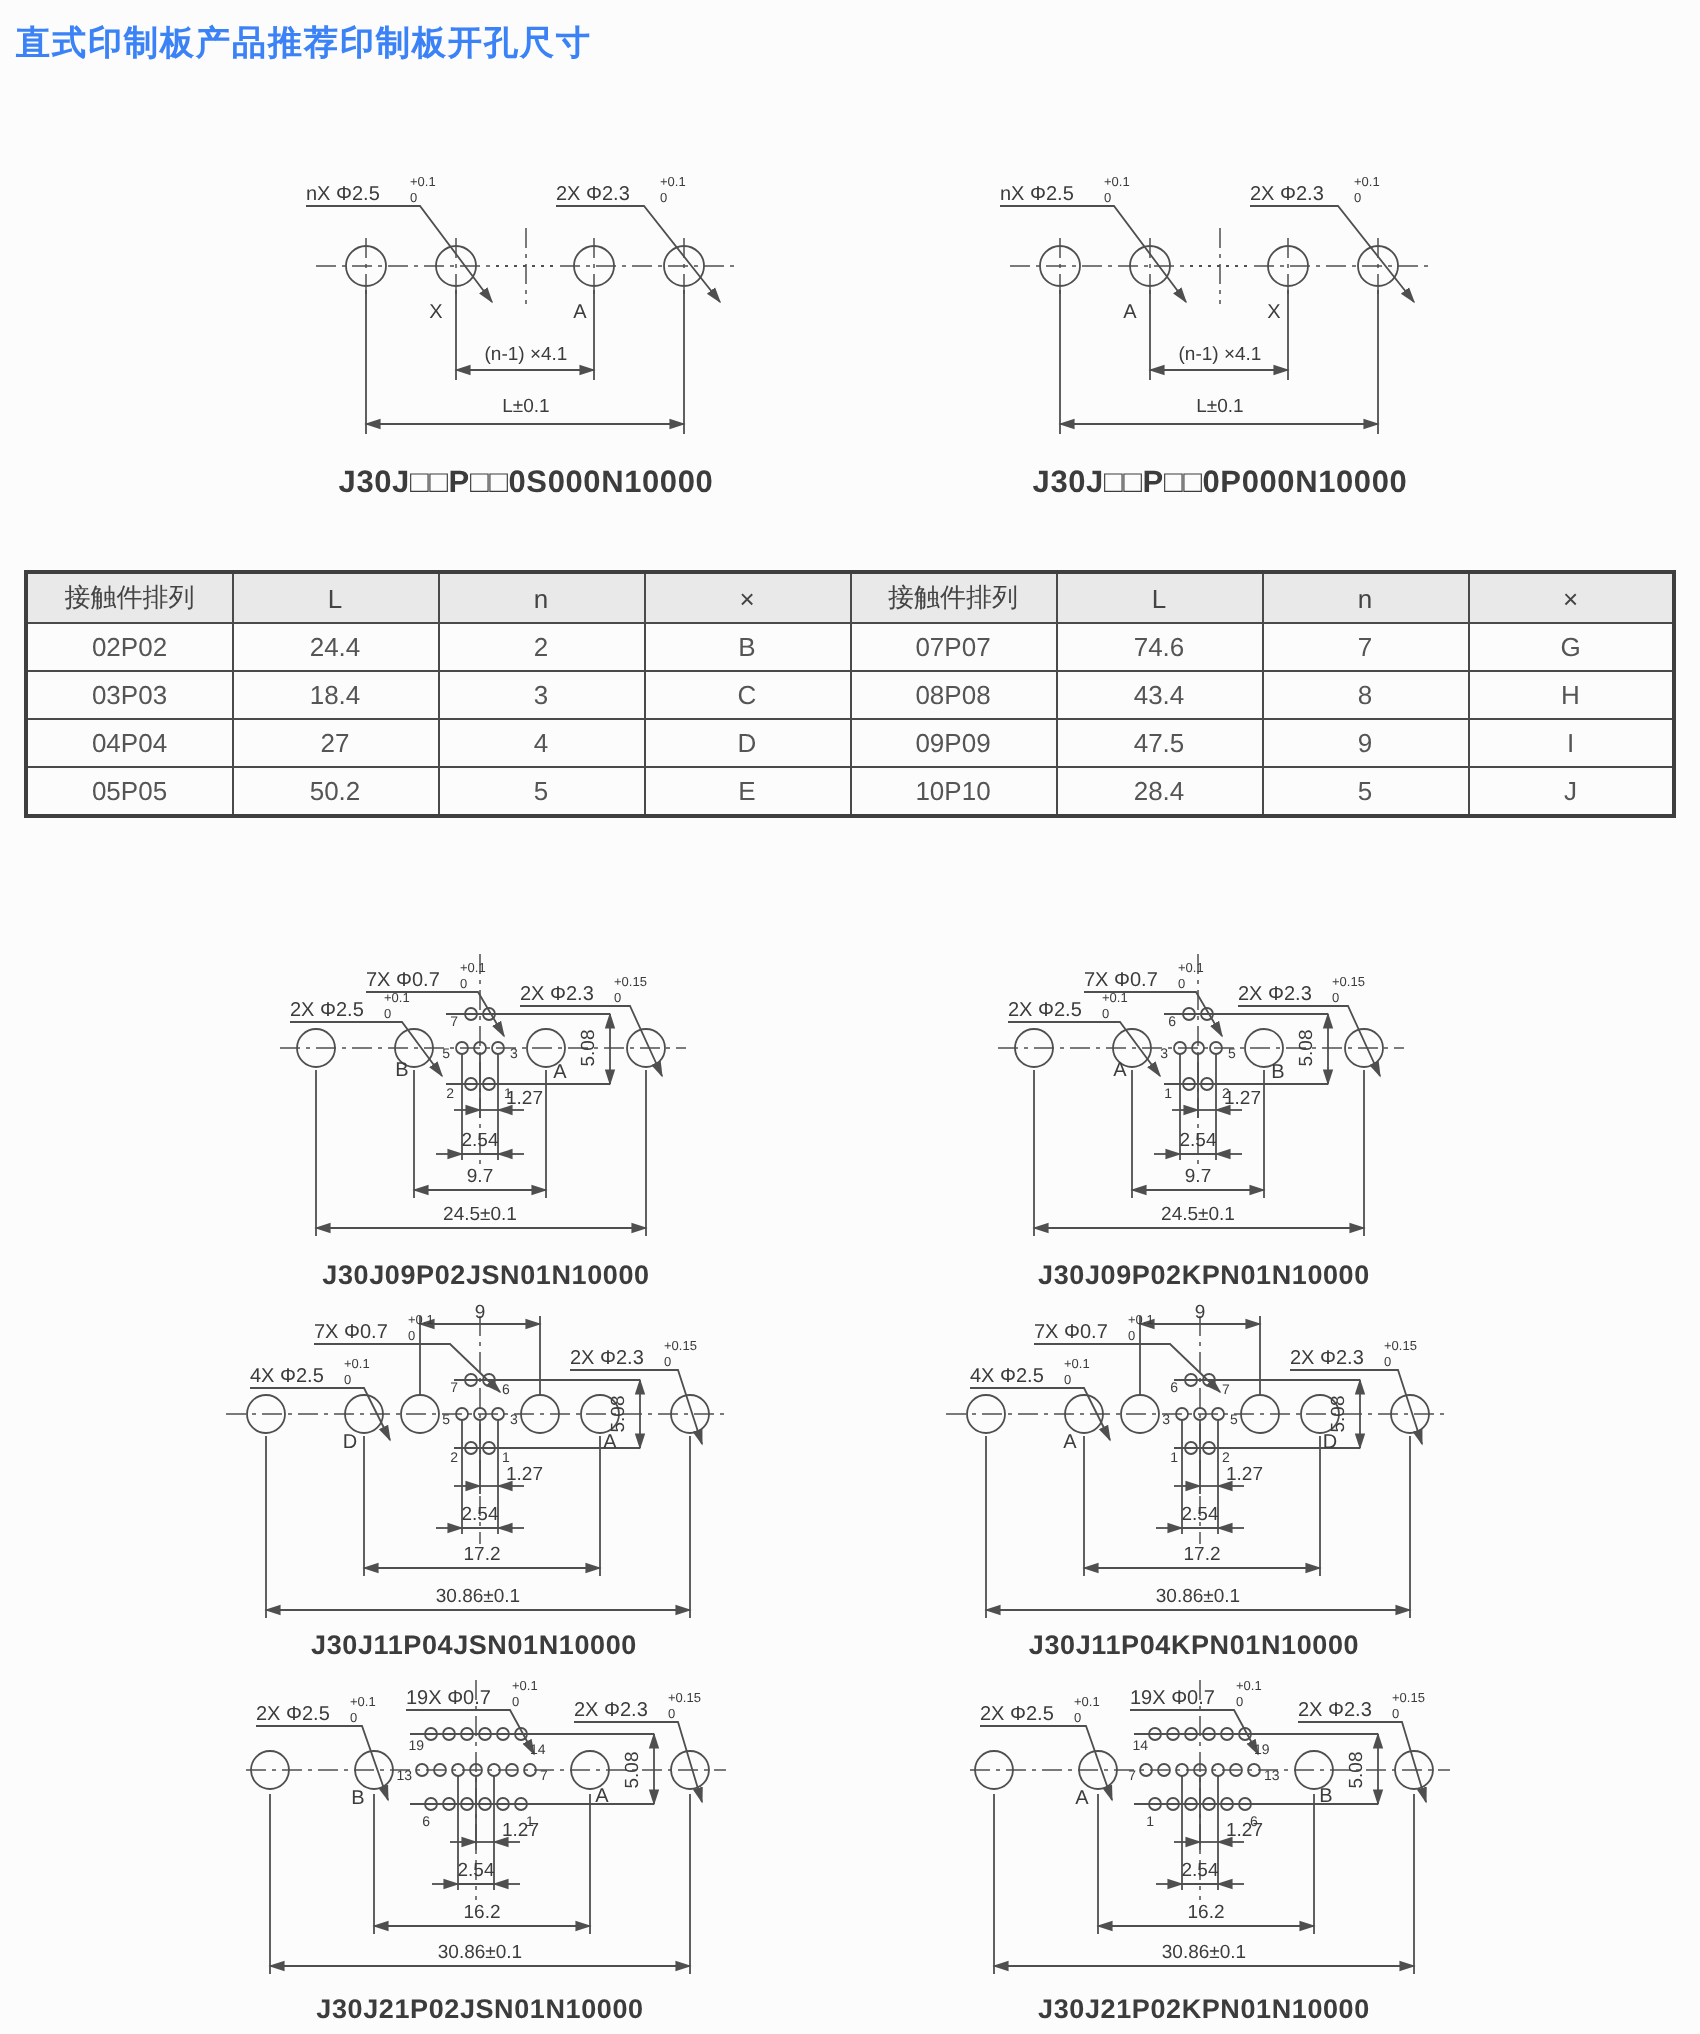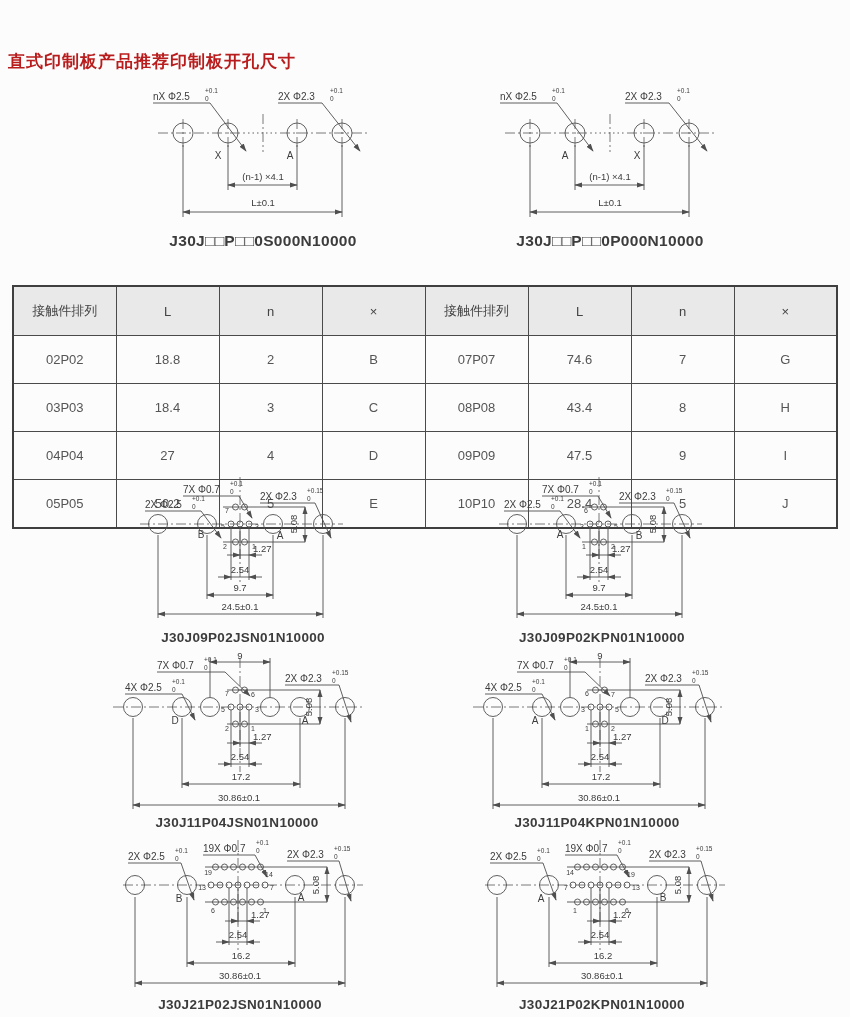--- a/index.html
+++ b/index.html
@@ -5,7 +5,7 @@
   html,body{margin:0;padding:0;}
   body{background:#fcfcfc;font-family:"Liberation Sans",sans-serif;}
   #page{position:relative;width:850px;height:1017px;background:#fcfcfc;overflow:hidden;}
-  #title{position:absolute;left:8px;top:10px;font-size:17px;font-weight:bold;color:#b91c1c;letter-spacing:1px;margin-top:40px;}
+  #title{position:absolute;left:8px;top:10px;font-size:17px;font-weight:bold;color:#3b82f6;letter-spacing:1px;}
   .drawing{position:absolute;}
   .ln line,.ln circle,.ln polyline{stroke:#4f4f4f;stroke-width:0.9;fill:none;}
   .ln .cl{stroke-dasharray:10 3 2 3;stroke-width:0.75;}

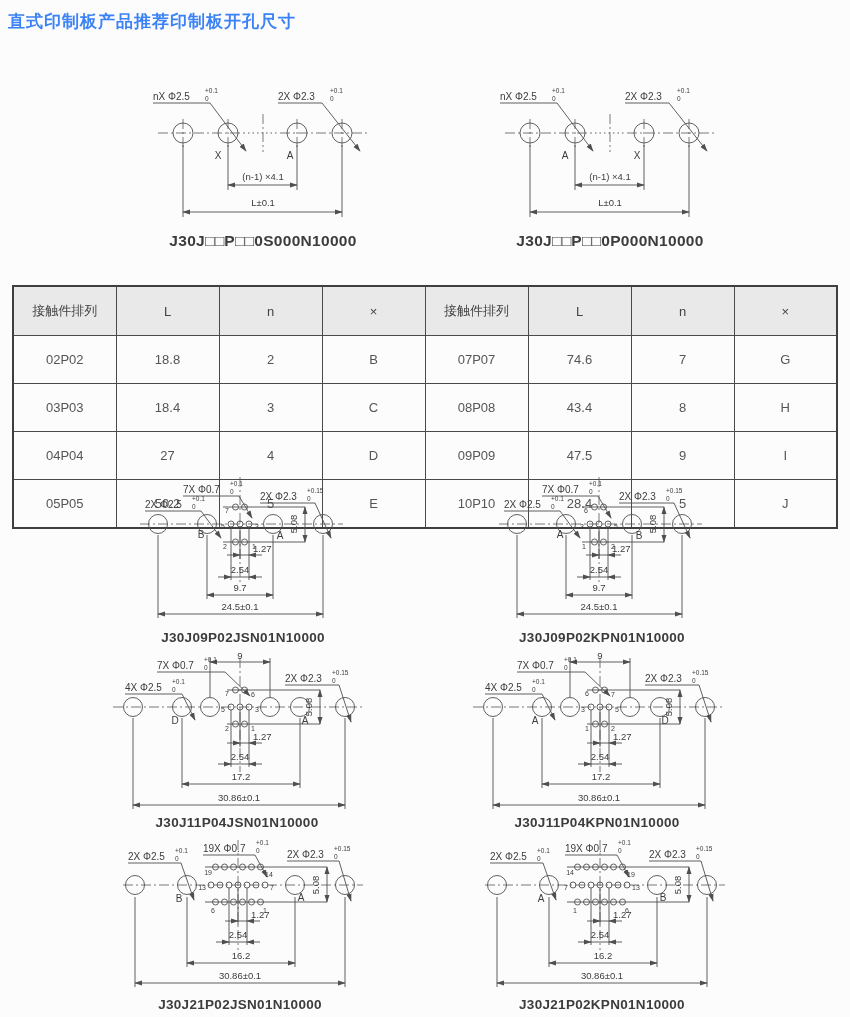--- a/index.html
+++ b/index.html
@@ -20,7 +20,7 @@
   svg .pn{font-size:13.5px;font-weight:bold;text-anchor:middle;letter-spacing:0.3px;}
   svg .pntop{font-size:15.5px;}
   #spec-table{position:absolute;left:12px;top:285px;width:826px;border-collapse:collapse;table-layout:fixed;font-size:13px;color:#555;}
-  #spec-table th,#spec-table td{border:1px solid #4a4a4a;text-align:center;padding:12px;height:23px;font-weight:normal;}
+  #spec-table th,#spec-table td{border:1px solid #4a4a4a;text-align:center;padding:0;height:23px;font-weight:normal;}
   #spec-table{border:2px solid #3f3f3f;}
   #spec-table th{background:#e9e9e9;color:#444;height:24px;}
 </style>

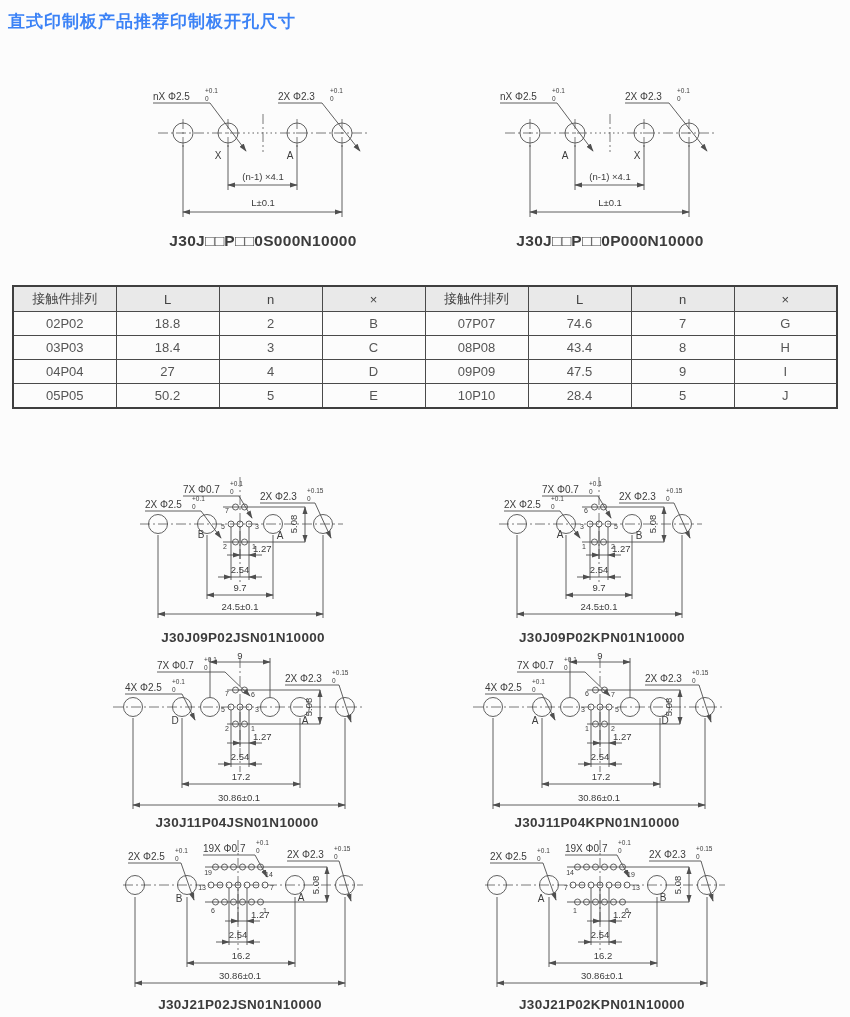--- a/index.html
+++ b/index.html
@@ -131,7 +131,7 @@
     <tbody>
       <tr>
         <td>02P02</td>
-          <td>18.8</td>
+          <td>24.4</td>
           <td>2</td>
           <td>B</td>
           <td>07P07</td>

